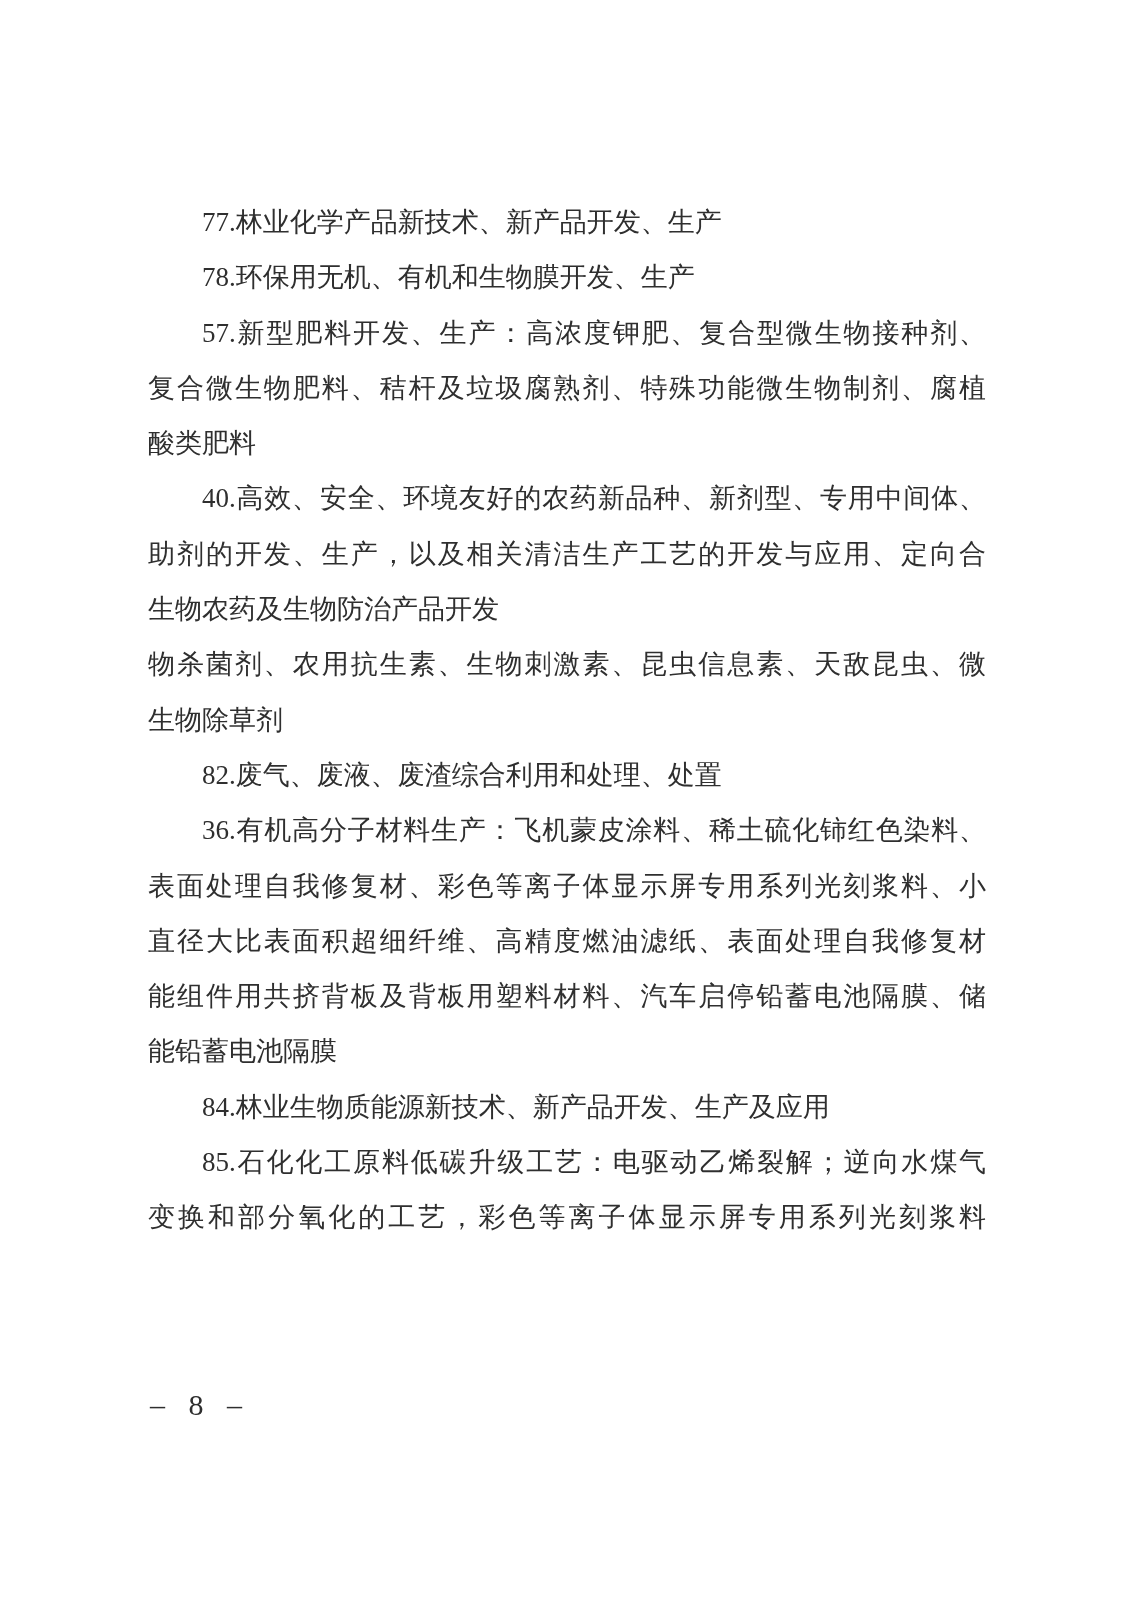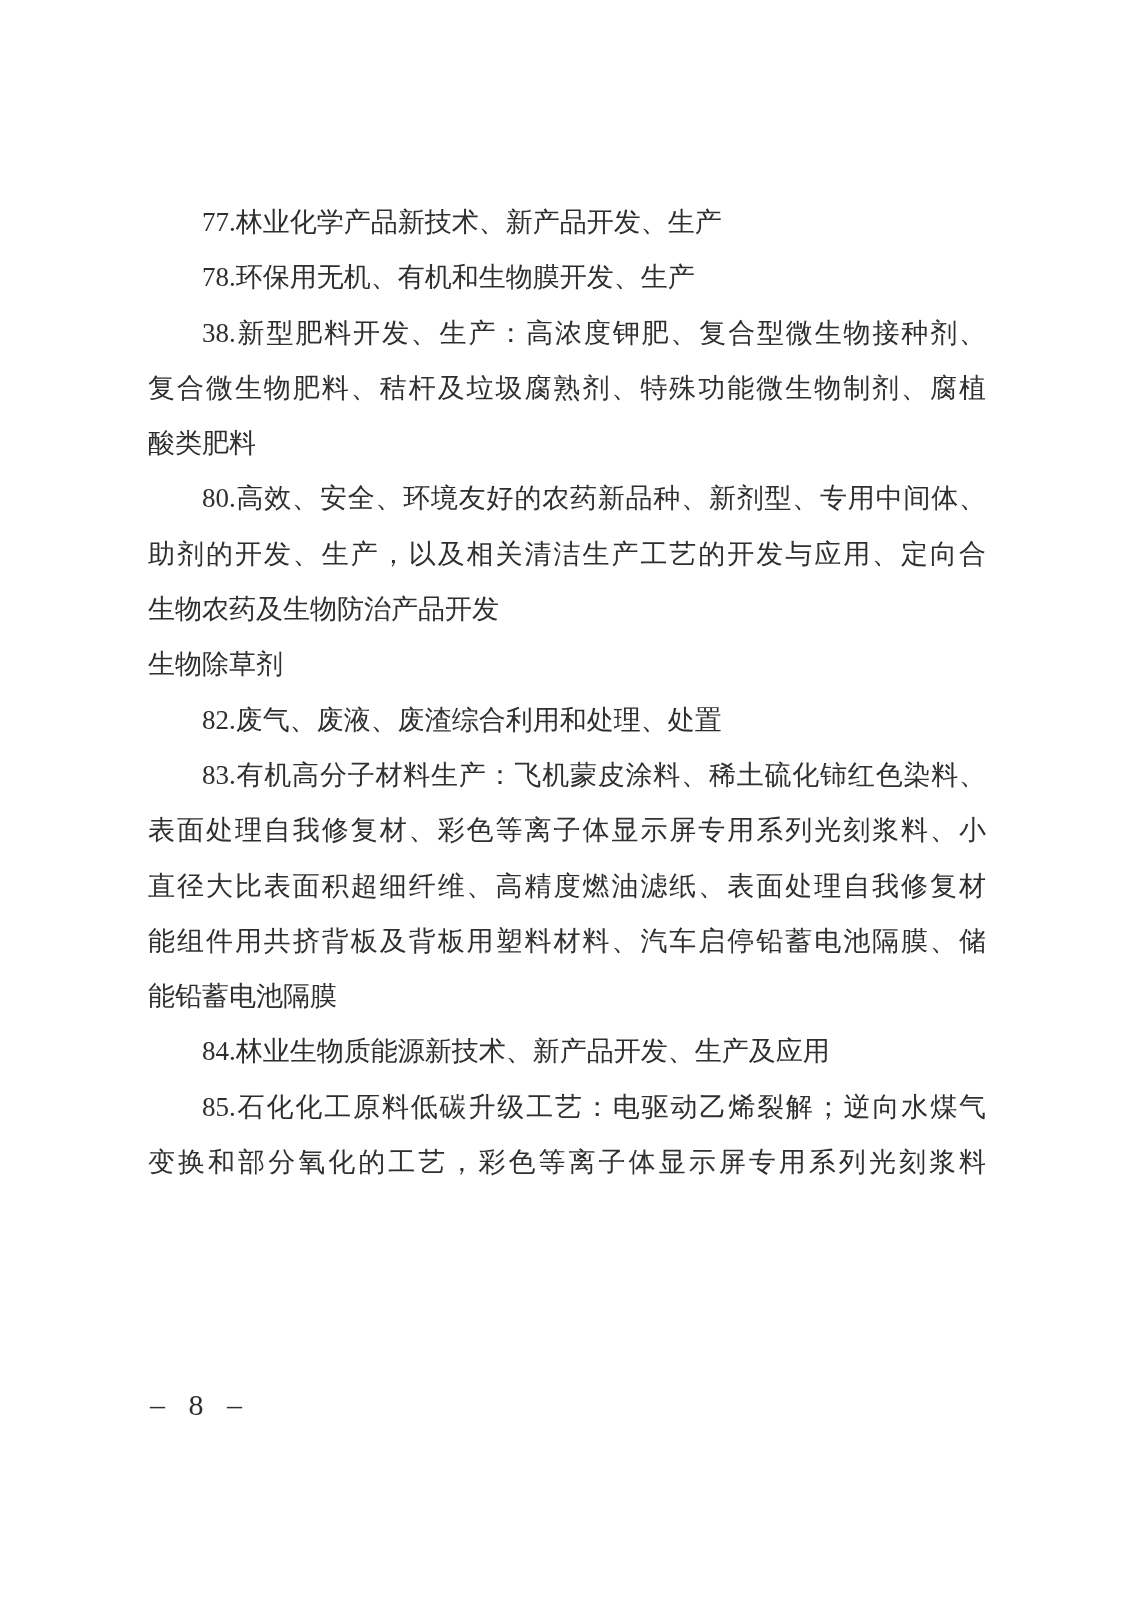--- a/index.html
+++ b/index.html
@@ -62,7 +62,7 @@
         <div class="line first last">78.环保用无机、有机和生物膜开发、生产</div>
       </div>
       <div class="item">
-        <div class="line first">38.新型肥料开发、生产：高浓度钾肥、复合型微生物接种剂、</div>
+        <div class="line first">57.新型肥料开发、生产：高浓度钾肥、复合型微生物接种剂、</div>
         <div class="line">复合微生物肥料、秸杆及垃圾腐熟剂、特殊功能微生物制剂、腐植</div>
         <div class="line last">酸类肥料</div>
       </div>

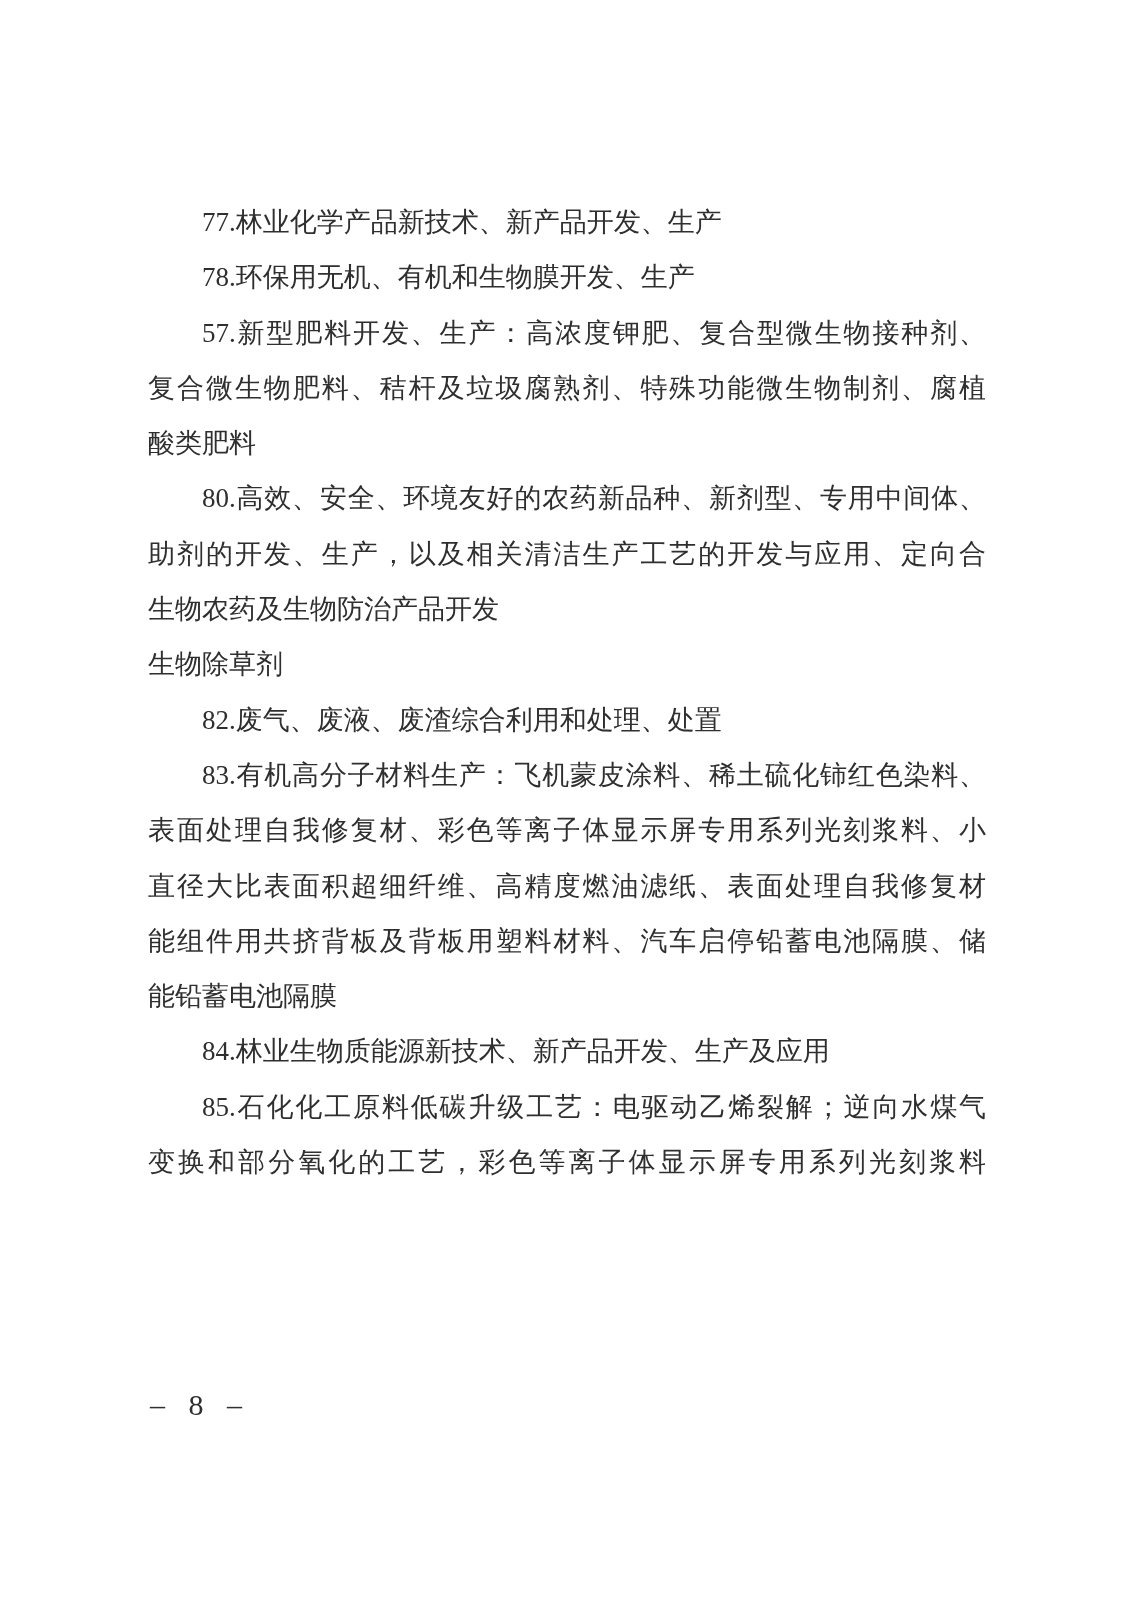--- a/index.html
+++ b/index.html
@@ -67,7 +67,7 @@
         <div class="line last">酸类肥料</div>
       </div>
       <div class="item">
-        <div class="line first">80.高效、安全、环境友好的农药新品种、新剂型、专用中间体、</div>
+        <div class="line first">40.高效、安全、环境友好的农药新品种、新剂型、专用中间体、</div>
         <div class="line">助剂的开发、生产，以及相关清洁生产工艺的开发与应用、定向合</div>
         <div class="line last">生物农药及生物防治产品开发</div>
       </div>

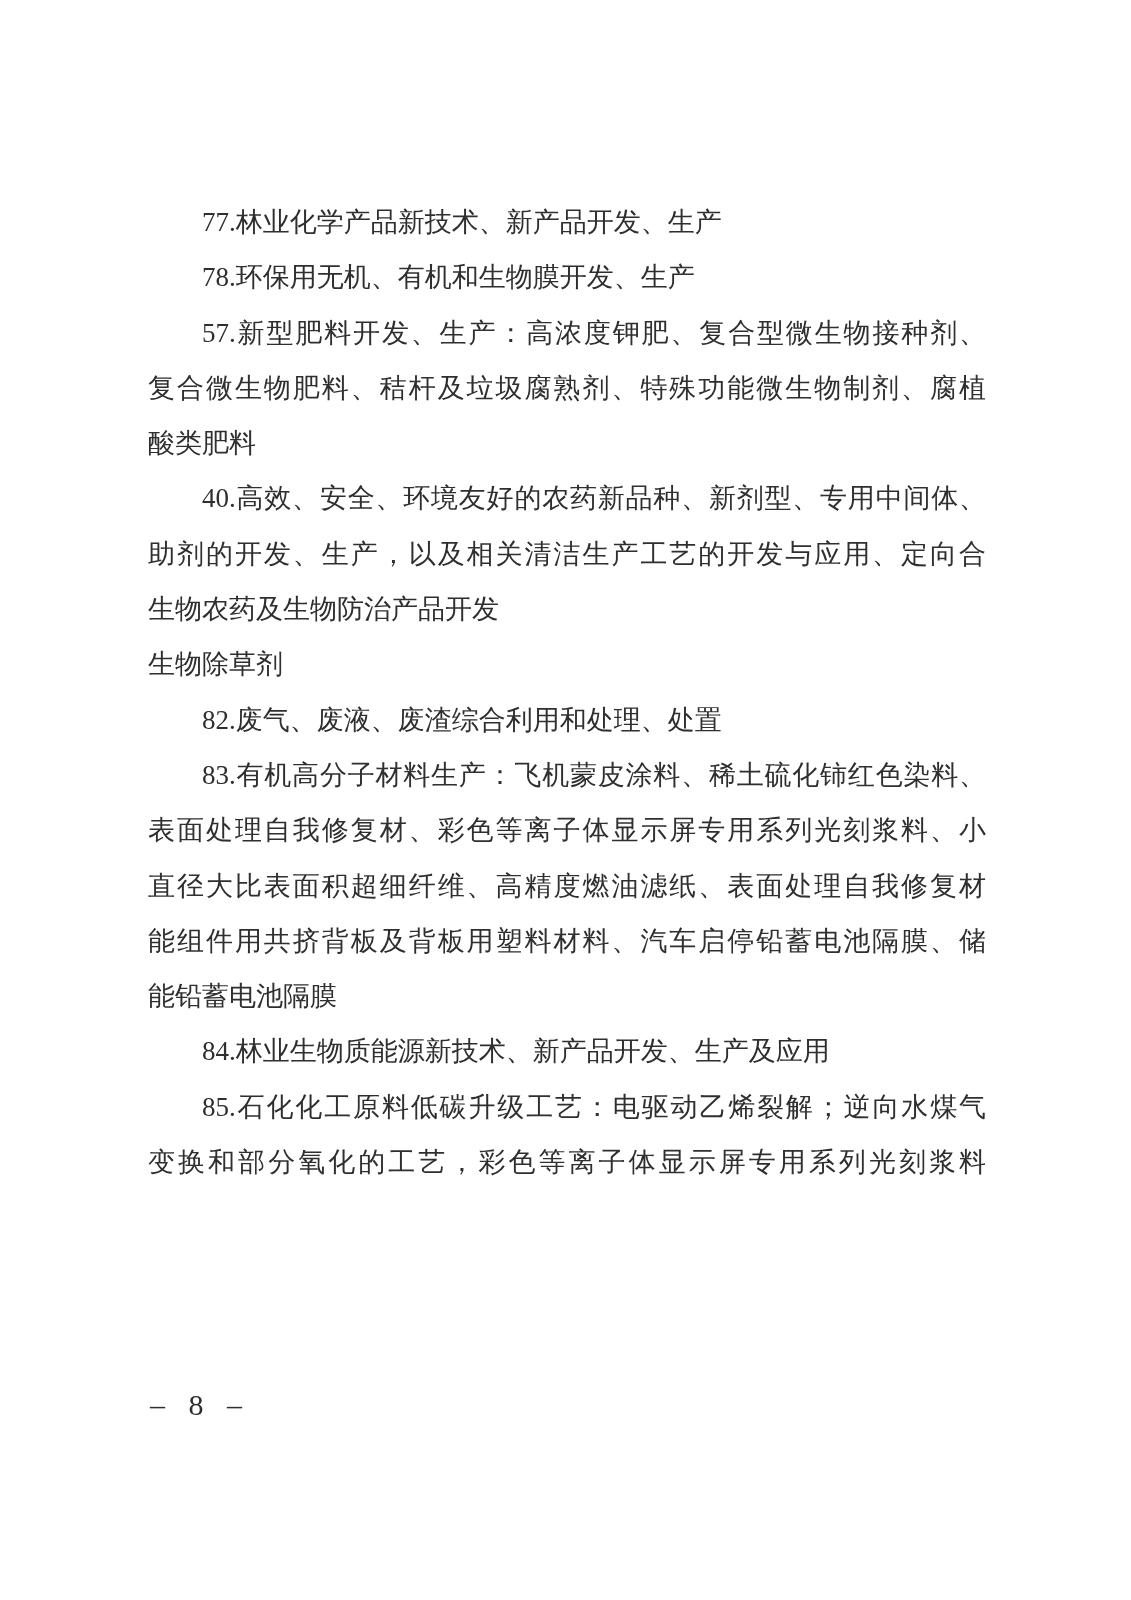--- a/index.html
+++ b/index.html
@@ -72,6 +72,7 @@
         <div class="line last">生物农药及生物防治产品开发</div>
       </div>
       <div class="item">
+        <div class="line">物杀菌剂、农用抗生素、生物刺激素、昆虫信息素、天敌昆虫、微</div>
         <div class="line last">生物除草剂</div>
       </div>
       <div class="item">

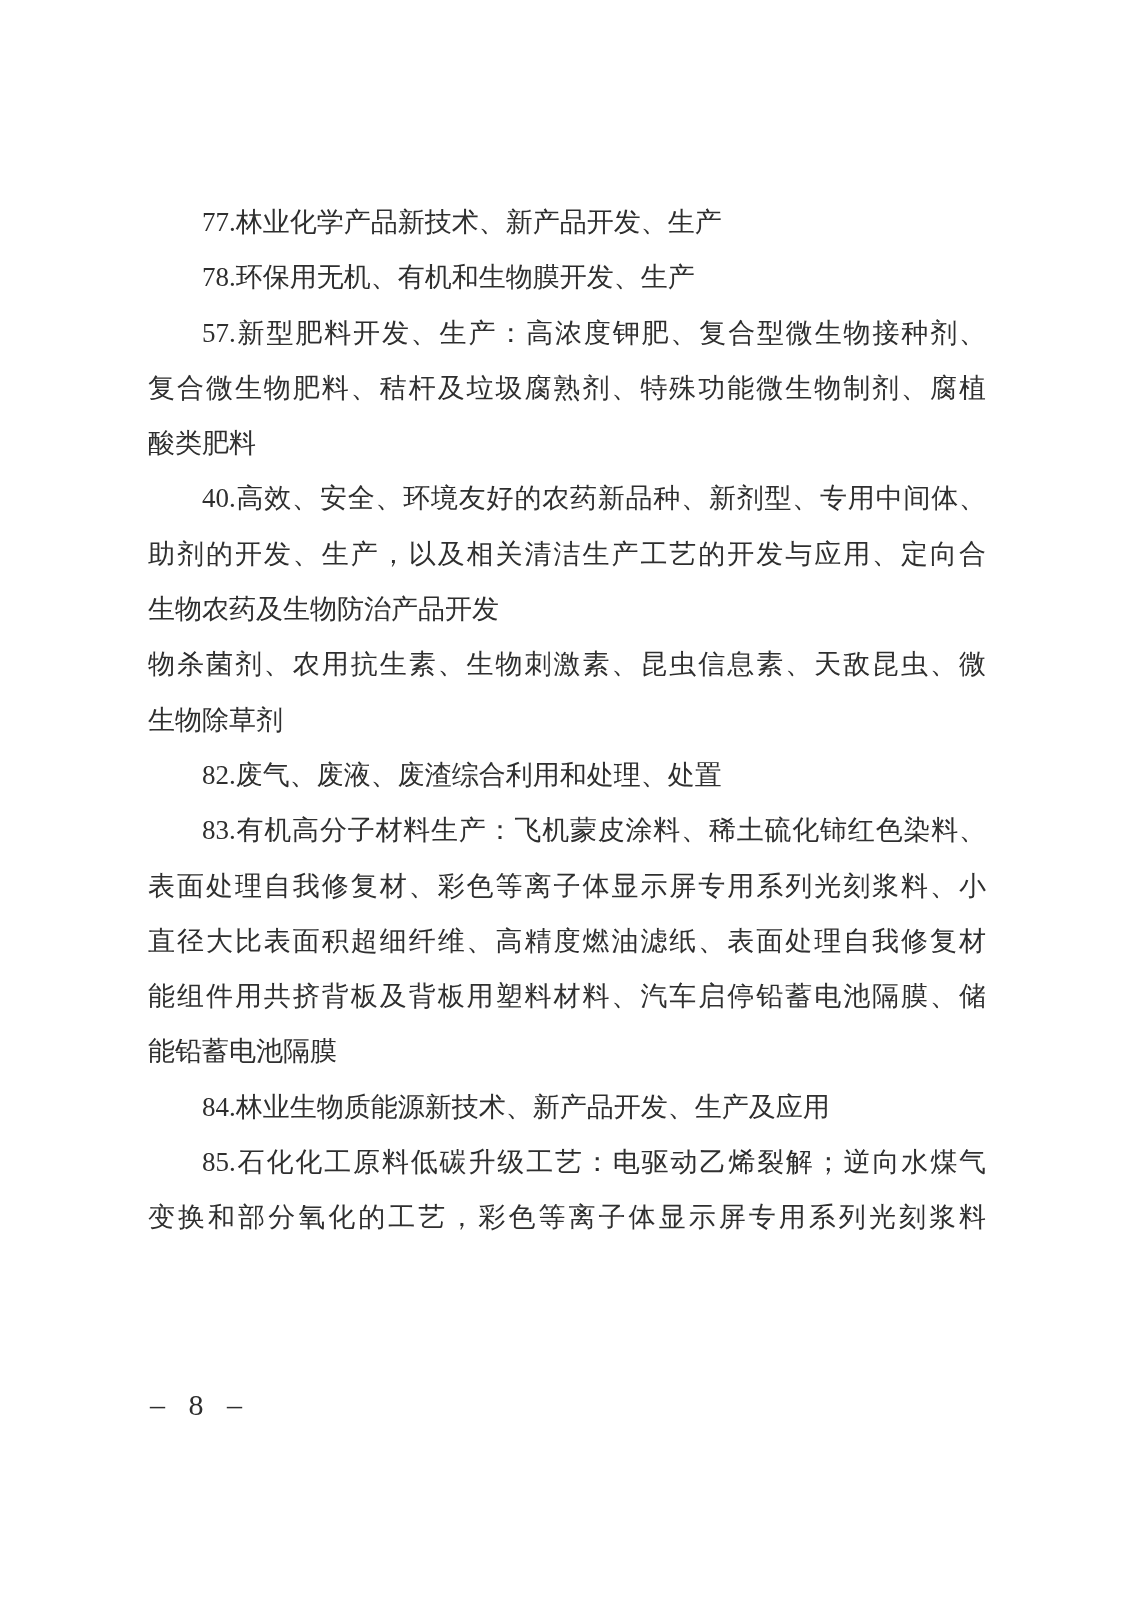--- a/index.html
+++ b/index.html
@@ -79,7 +79,7 @@
         <div class="line first last">82.废气、废液、废渣综合利用和处理、处置</div>
       </div>
       <div class="item">
-        <div class="line first">83.有机高分子材料生产：飞机蒙皮涂料、稀土硫化铈红色染料、</div>
+        <div class="line first">36.有机高分子材料生产：飞机蒙皮涂料、稀土硫化铈红色染料、</div>
         <div class="line">表面处理自我修复材、彩色等离子体显示屏专用系列光刻浆料、小</div>
         <div class="line">直径大比表面积超细纤维、高精度燃油滤纸、表面处理自我修复材</div>
         <div class="line">能组件用共挤背板及背板用塑料材料、汽车启停铅蓄电池隔膜、储</div>

